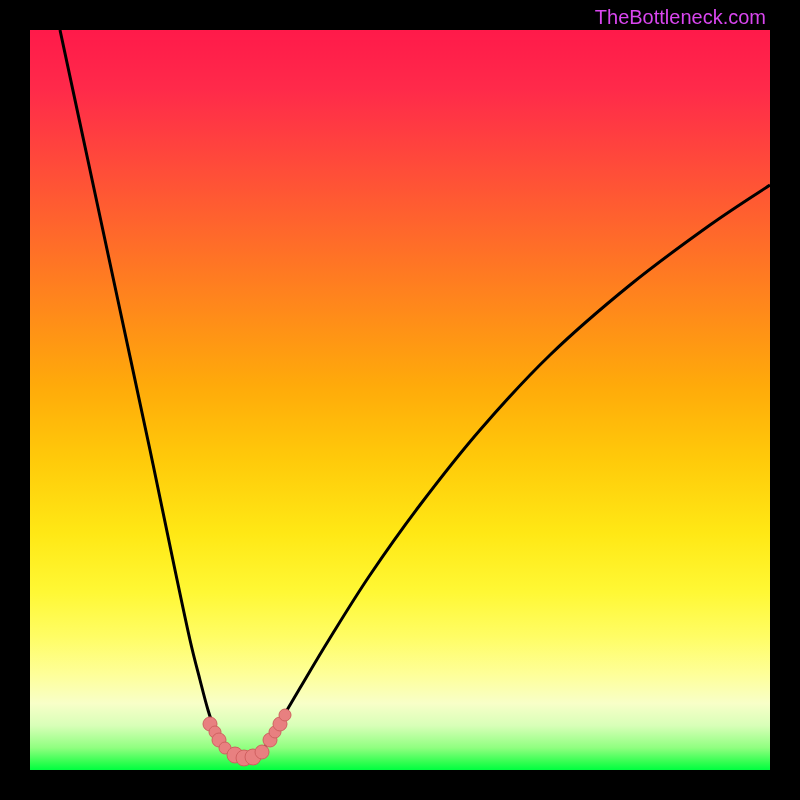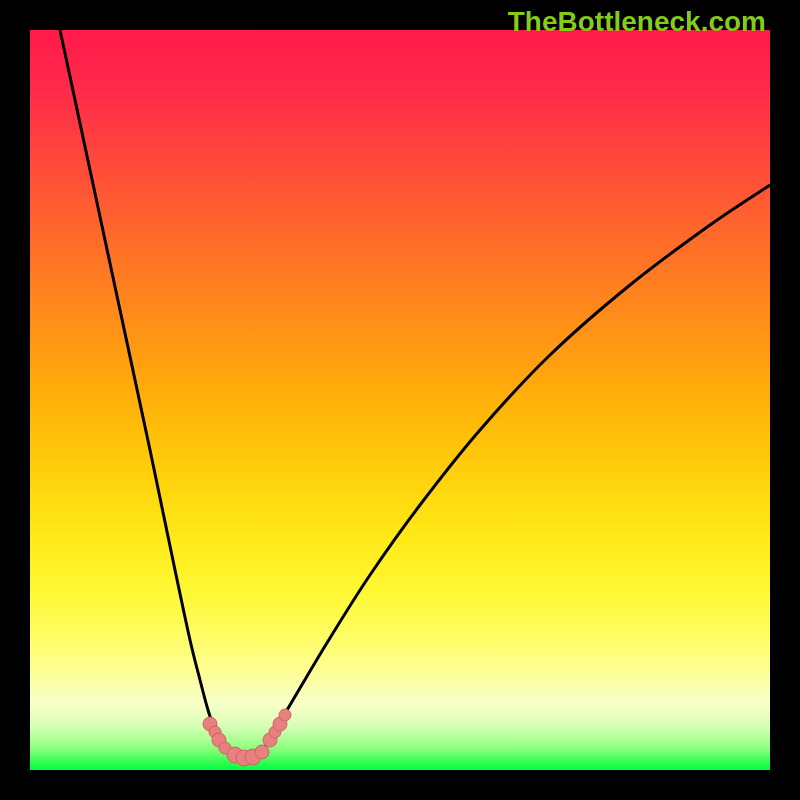--- a/index.html
+++ b/index.html
@@ -52,9 +52,9 @@
       top: 6px;
       right: 34px;
       font-family: Arial, sans-serif;
-      font-size: 28px;
-      font-weight: 700;
-      color: #84cc16;
+      font-size: 20px;
+      font-weight: 400;
+      color: #d946ef;
       z-index: 10;
     }
     svg.curves {

